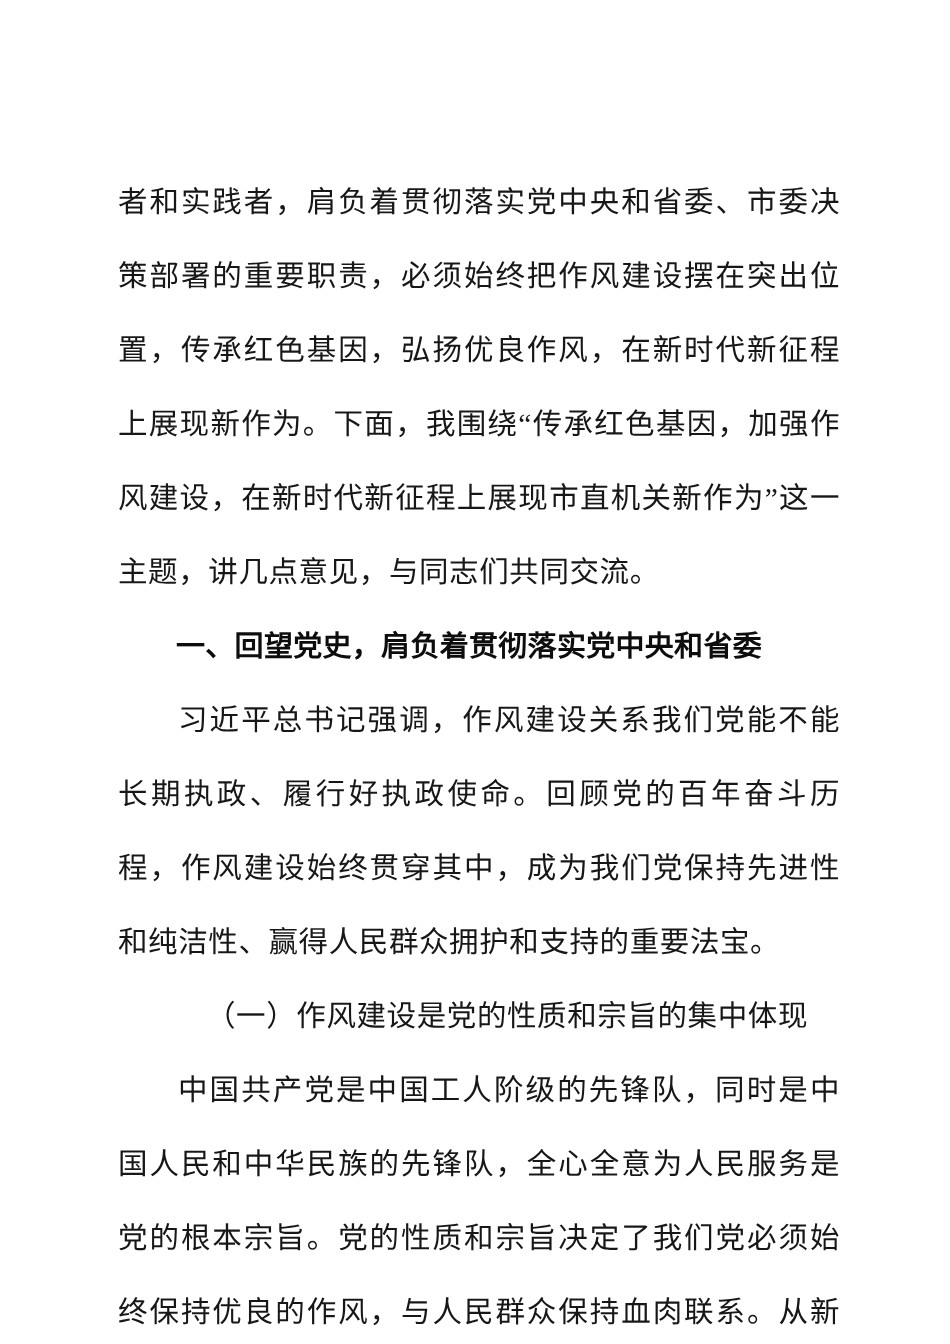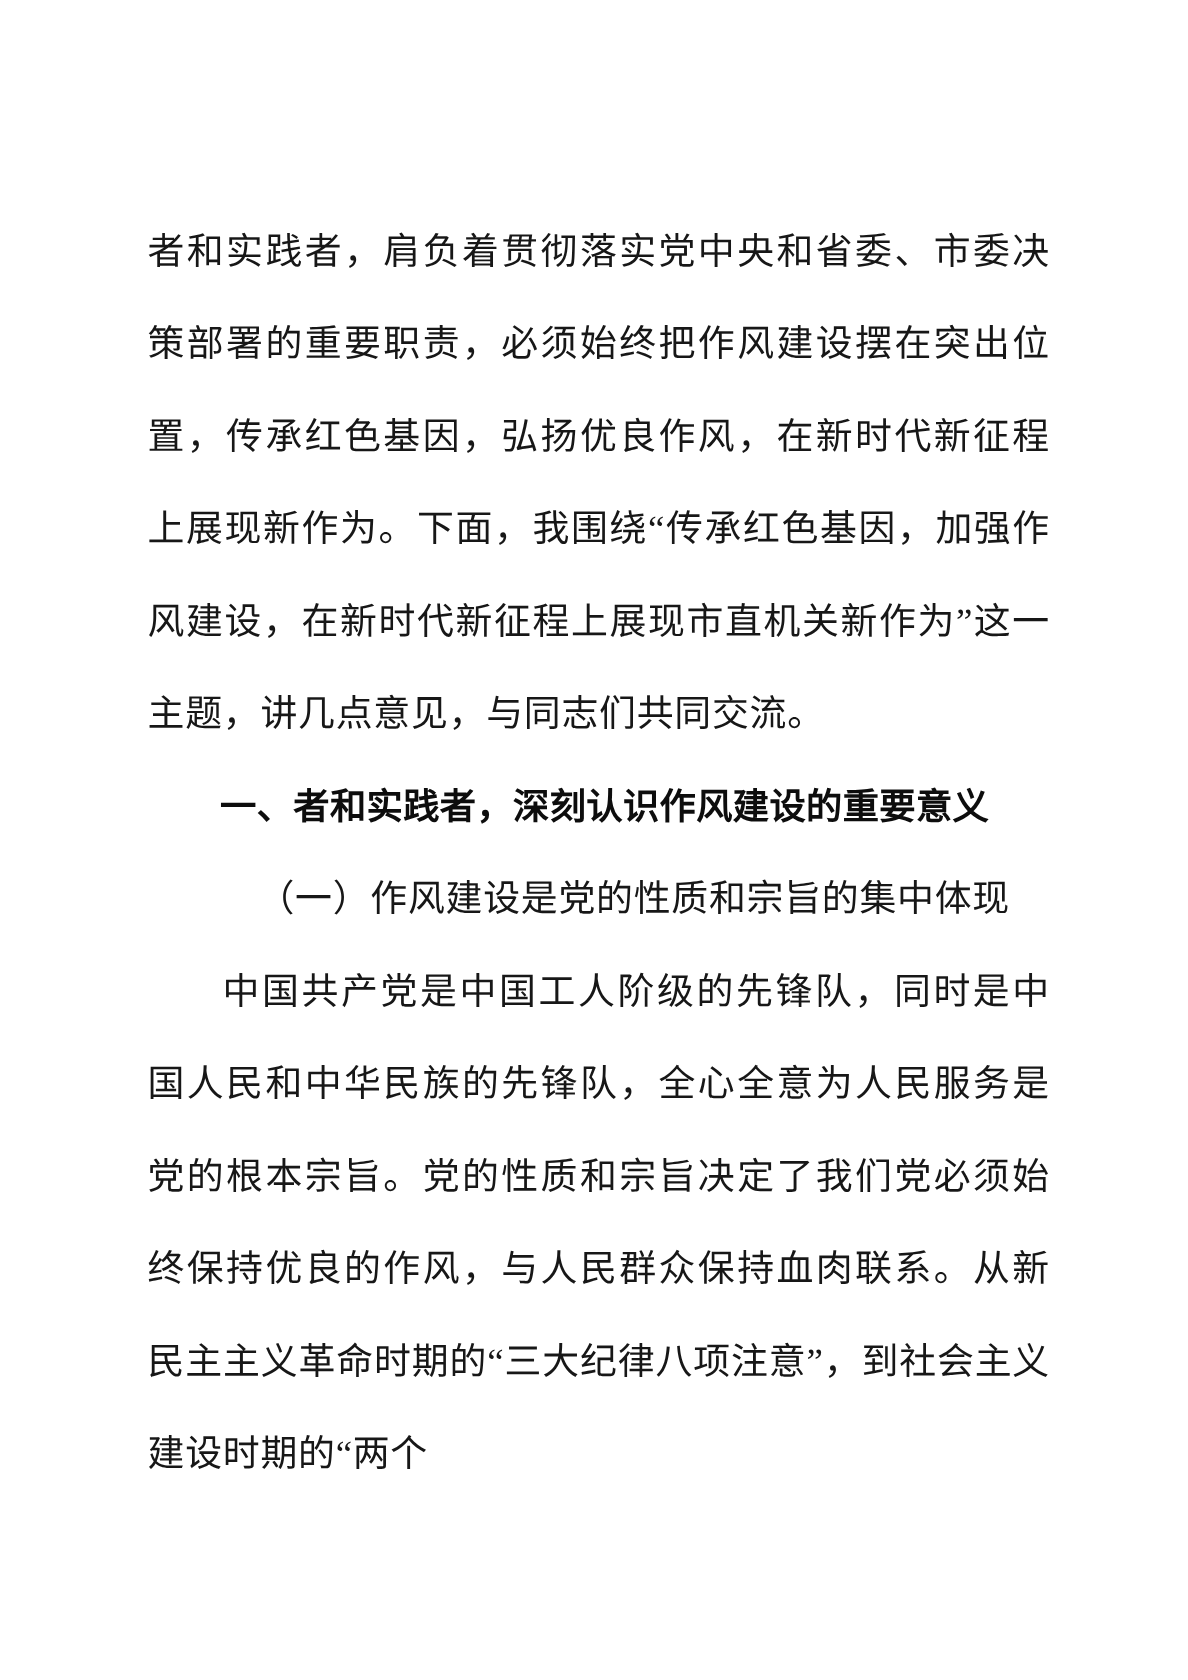--- a/index.html
+++ b/index.html
@@ -83,7 +83,7 @@
 
     <p class="body-para no-indent">者和实践者，肩负着贯彻落实党中央和省委、市委决策部署的重要职责，必须始终把作风建设摆在突出位置，传承红色基因，弘扬优良作风，在新时代新征程上展现新作为。下面，我围绕“传承红色基因，加强作风建设，在新时代新征程上展现市直机关新作为”这一主题，讲几点意见，与同志们共同交流。</p>
 
-    <h2 class="heading-1">一、者和实践者，深刻认识作风建设的重要意义</h2>
+    <h2 class="heading-1">一、回望党史，肩负着贯彻落实党中央和省委</h2>
 
 
     <h3 class="heading-2">（一）作风建设是党的性质和宗旨的集中体现</h3>

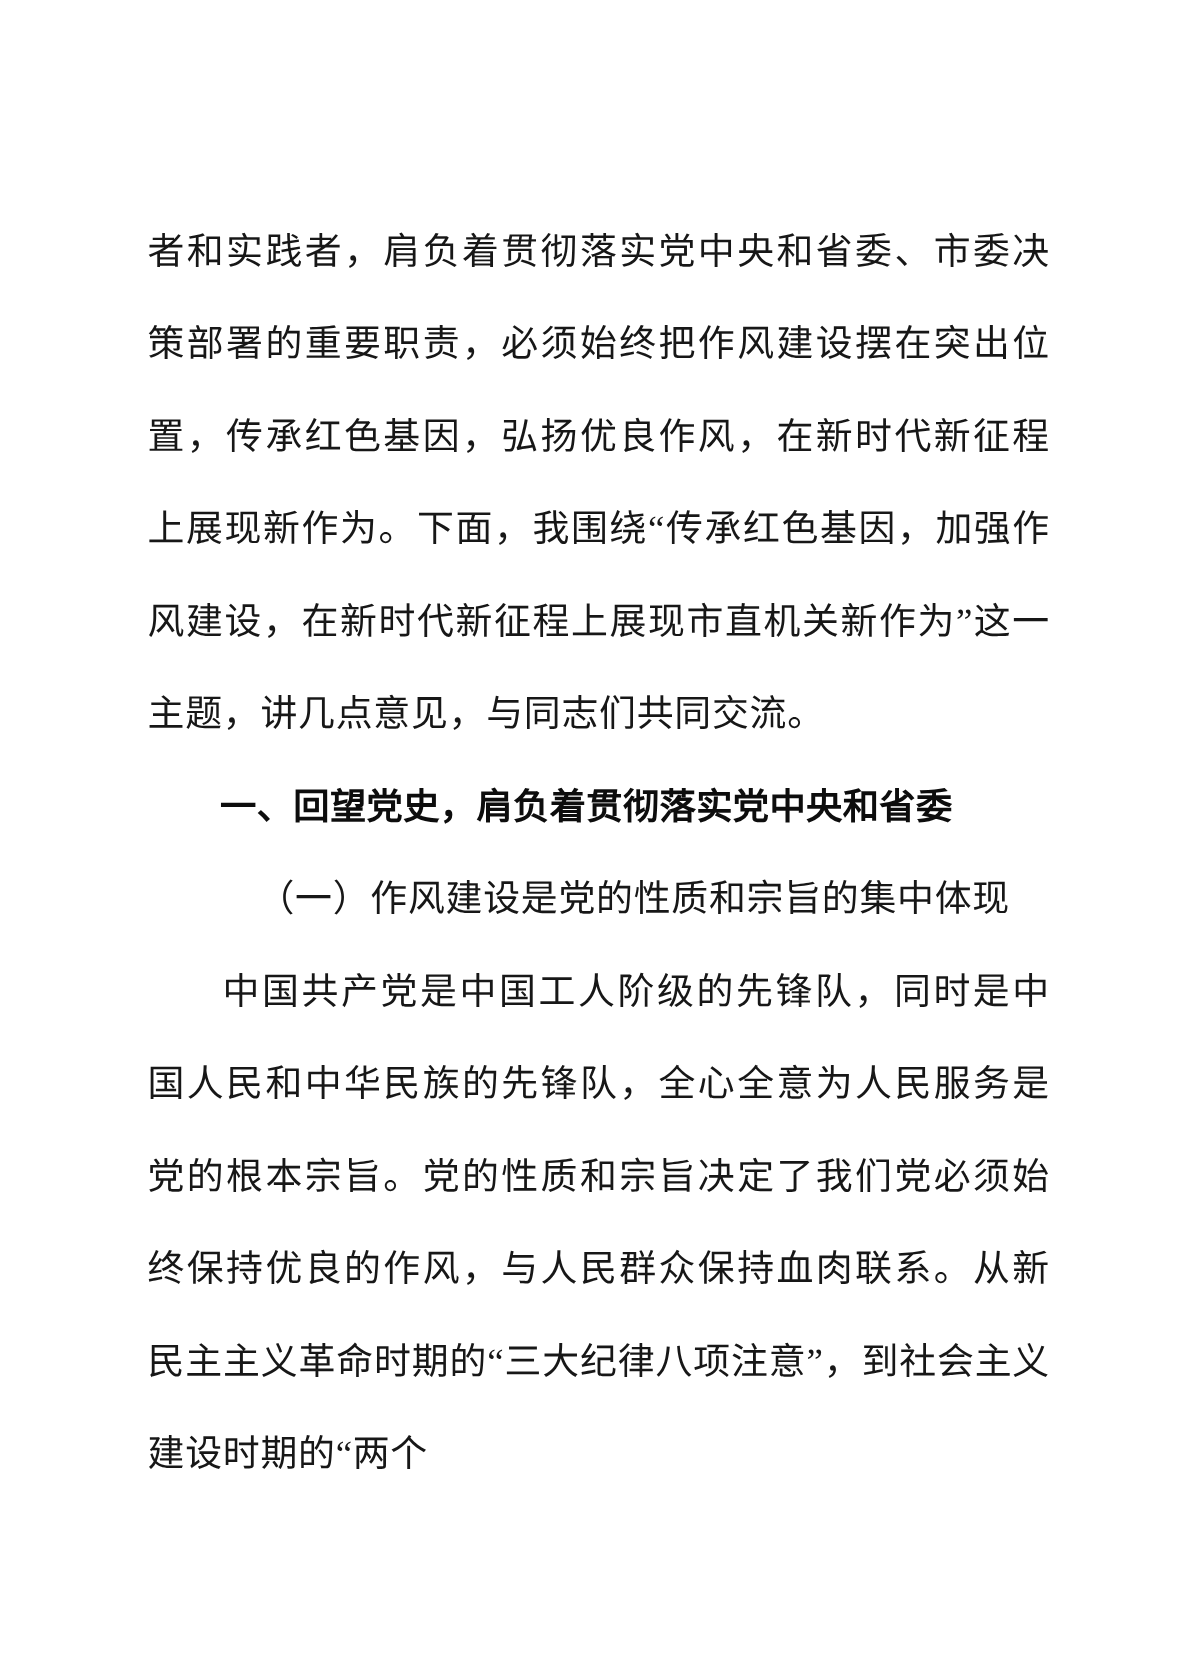--- a/index.html
+++ b/index.html
@@ -85,6 +85,7 @@
 
     <h2 class="heading-1">一、回望党史，肩负着贯彻落实党中央和省委</h2>
 
+    <p class="body-para">习近平总书记强调，作风建设关系我们党能不能长期执政、履行好执政使命。回顾党的百年奋斗历程，作风建设始终贯穿其中，成为我们党保持先进性和纯洁性、赢得人民群众拥护和支持的重要法宝。</p>
 
     <h3 class="heading-2">（一）作风建设是党的性质和宗旨的集中体现</h3>
 

